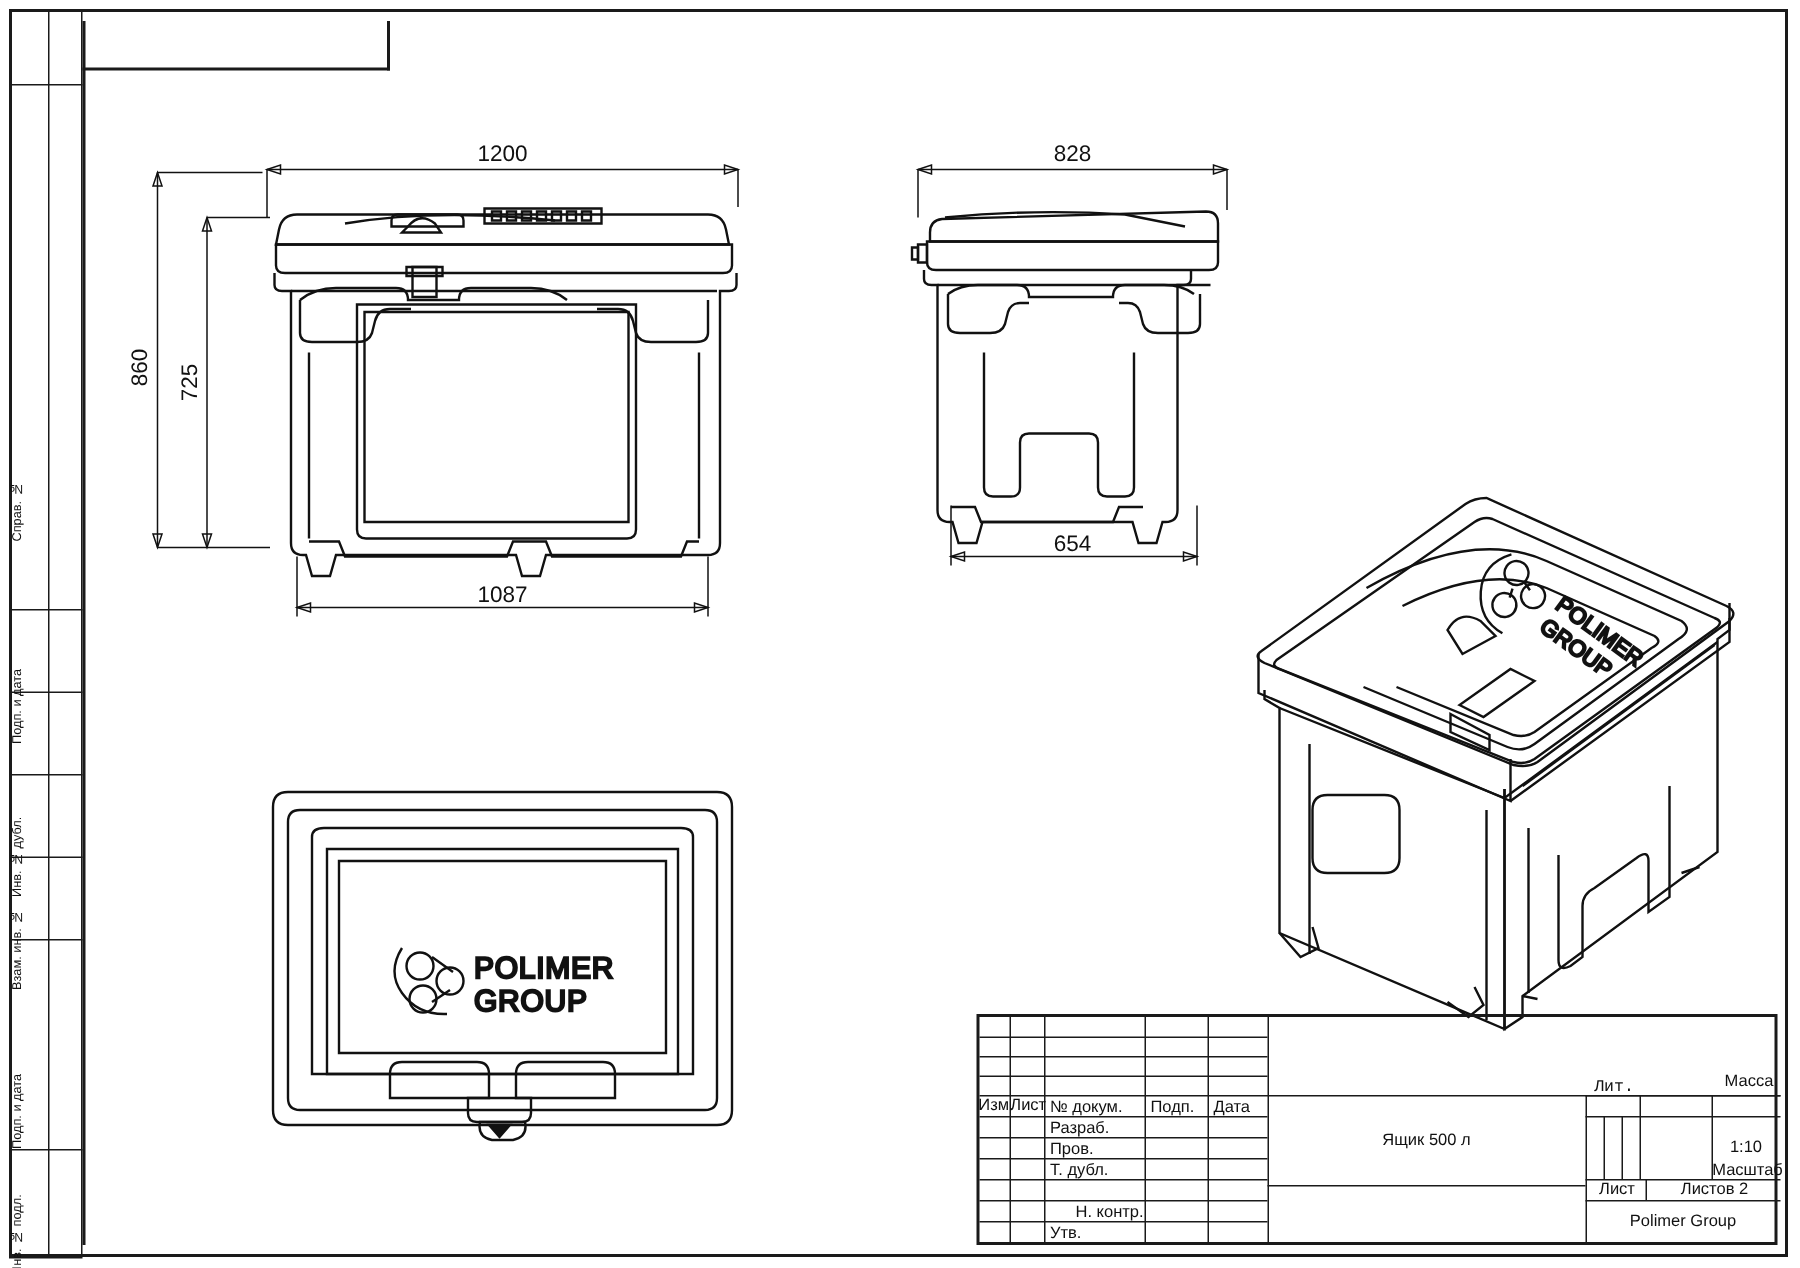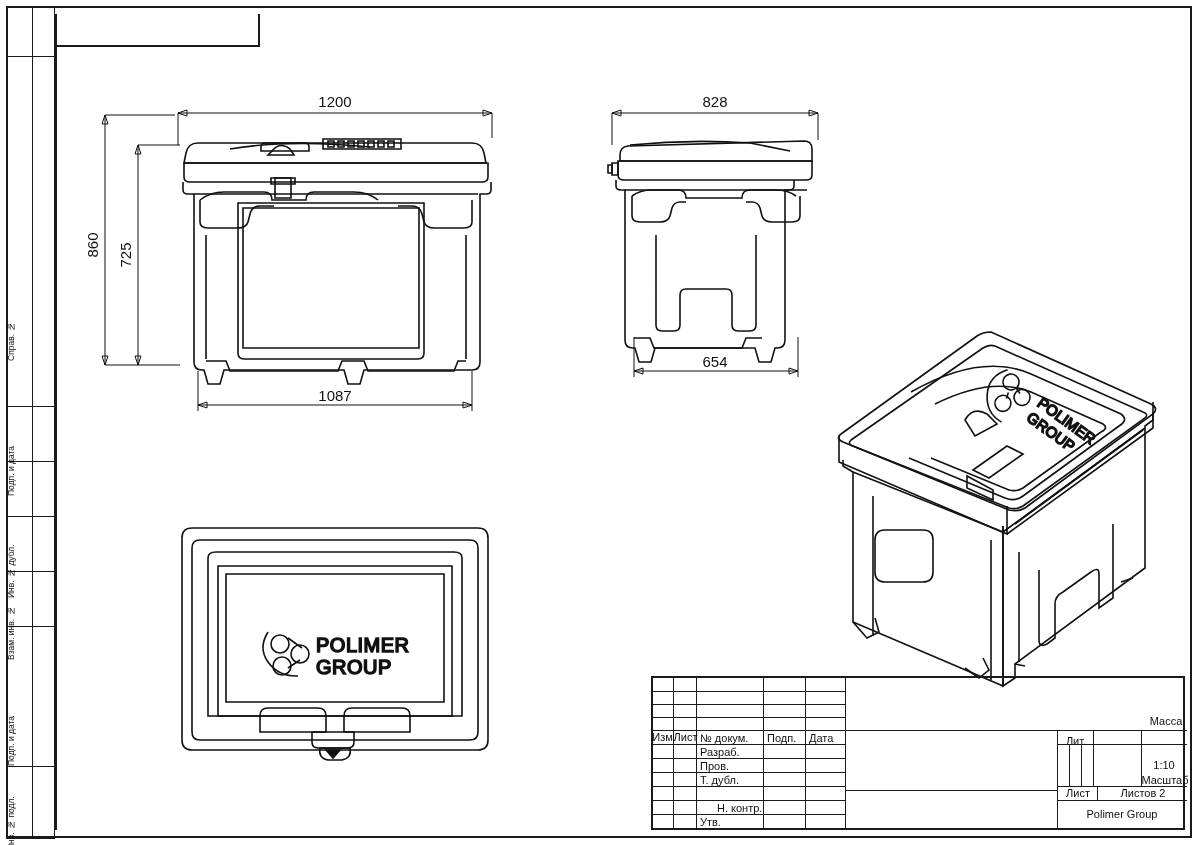--- a/index.html
+++ b/index.html
@@ -274,7 +274,7 @@
     <div class="cell bt" style="left:404px;top:66px;width:130px;height:0;"></div>
     <div class="cell bt" style="left:404px;top:108px;width:130px;height:0;"></div>
 
-    <div class="cell tl ctr" style="left:404px;top:56px;width:36px;height:14px;">Лит.</div>
+    <div class="cell tl ctr" style="left:404px;top:40px;width:36px;height:14px;font-family:Liberation Mono, monospace;">Лит.</div>
     <div class="cell tl ctr" style="left:440px;top:36px;width:48px;height:14px;margin-left:48px;">Масса</div>
     <div class="cell tl ctr" style="left:488px;top:52px;width:46px;height:14px;margin-top:43px;">Масштаб</div>
     <div class="cell bl" style="left:440px;top:52px;width:0;height:56px;"></div>

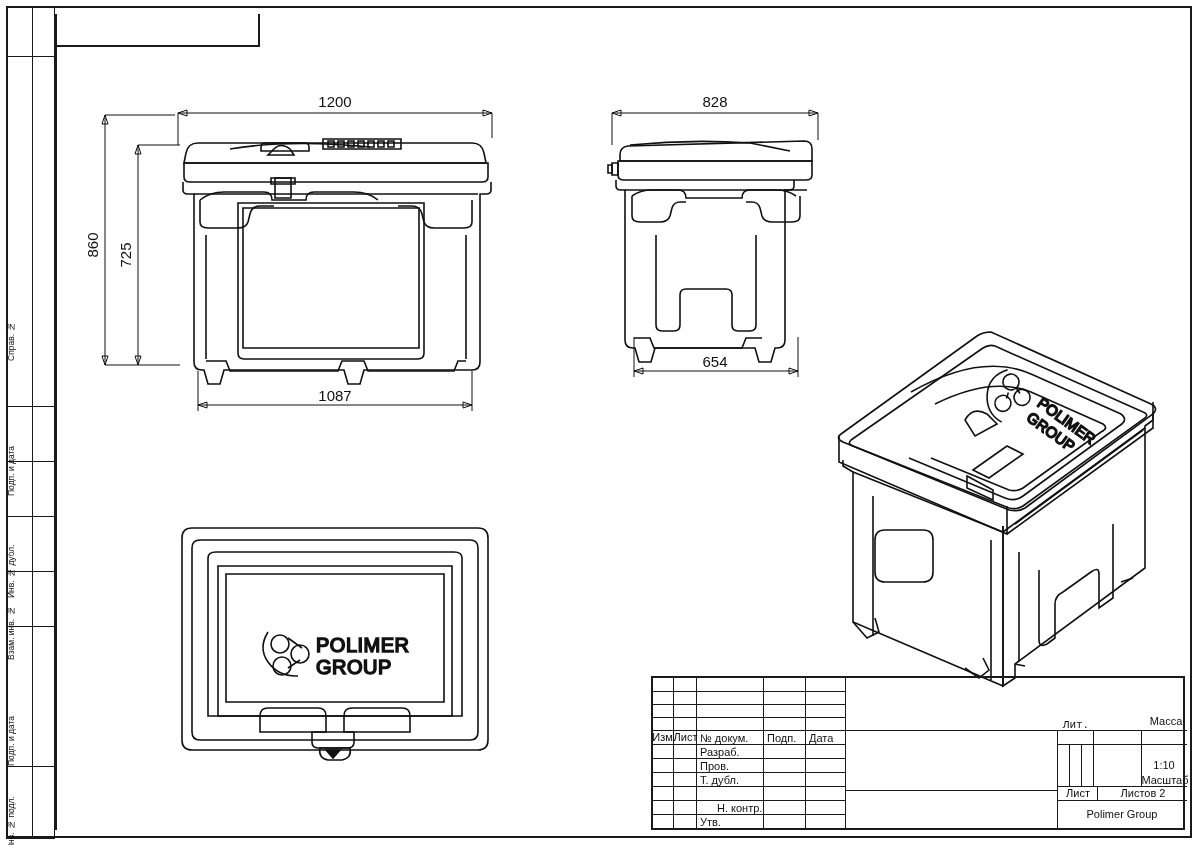--- a/index.html
+++ b/index.html
@@ -291,6 +291,7 @@
 
     <div class="cell ctr company" style="left:404px;top:122px;width:130px;height:28px;text-align:center;">Polimer Group</div>
 
+    <div class="cell ctr big" style="left:192px;top:52px;width:212px;height:60px;">Ящик 500 л</div>
     <div class="cell bt" style="left:192px;top:112px;width:212px;height:0;"></div>
   </div>
 

